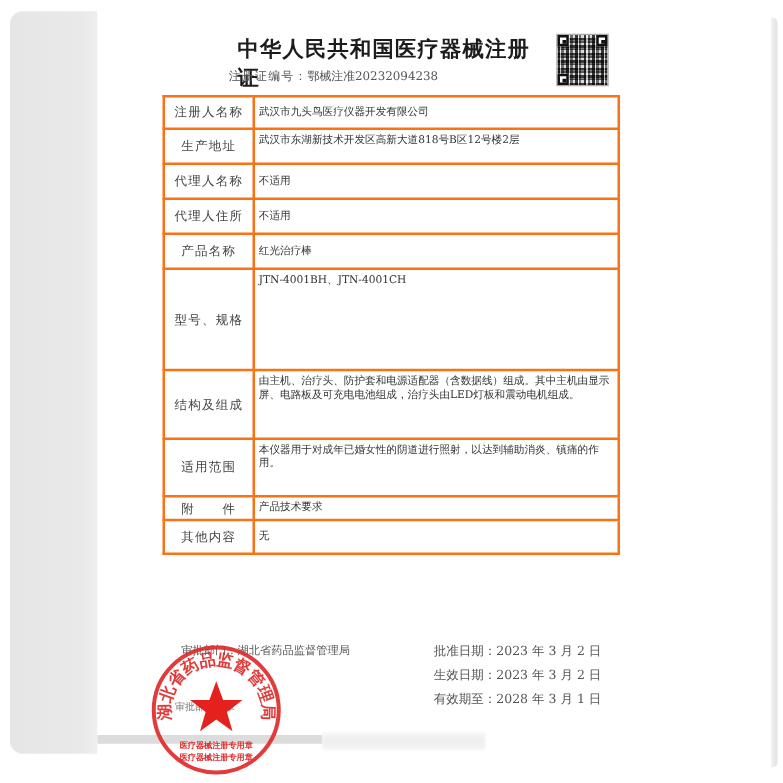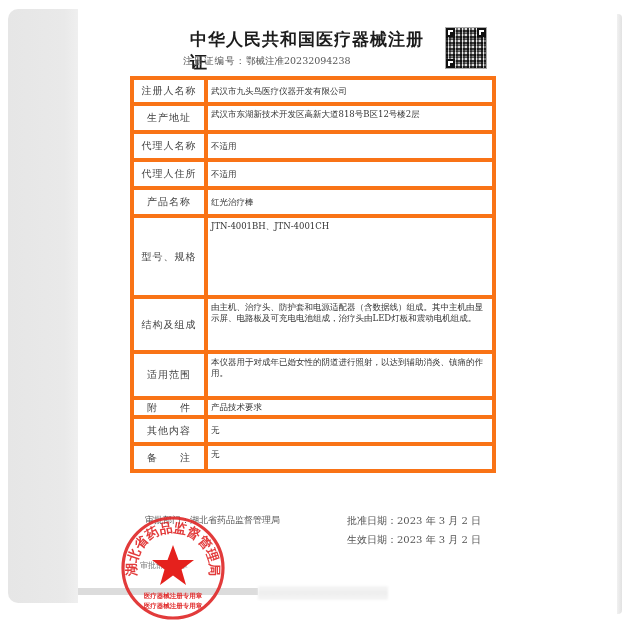--- a/index.html
+++ b/index.html
@@ -60,7 +60,7 @@
       border-collapse: collapse; table-layout: fixed;
       border: 1.5px solid #555;
     }
-    table.reg td { border: 4px solid #f97316; padding: 0; vertical-align: top; }
+    table.reg td { border: 2px solid #f97316; padding: 0; vertical-align: top; }
     table.reg td.label {
       width: 70px; text-align: center; vertical-align: middle;
       font-size: 10px; color: #444; letter-spacing: 1px;

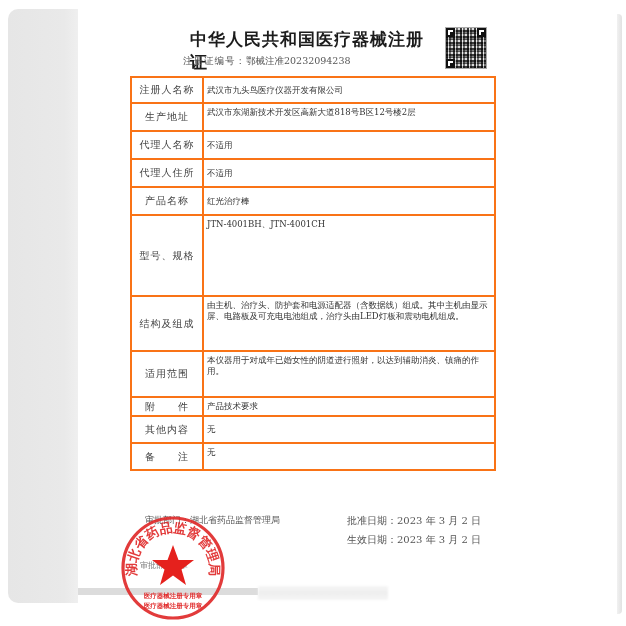--- a/index.html
+++ b/index.html
@@ -142,10 +142,6 @@
     <td class="label">其他内容</td>
     <td class="value mid">无</td>
   </tr>
-  <tr style="height:27px">
-    <td class="label">备　　注</td>
-    <td class="value">无</td>
-  </tr>
 </tbody>
   </table>
 

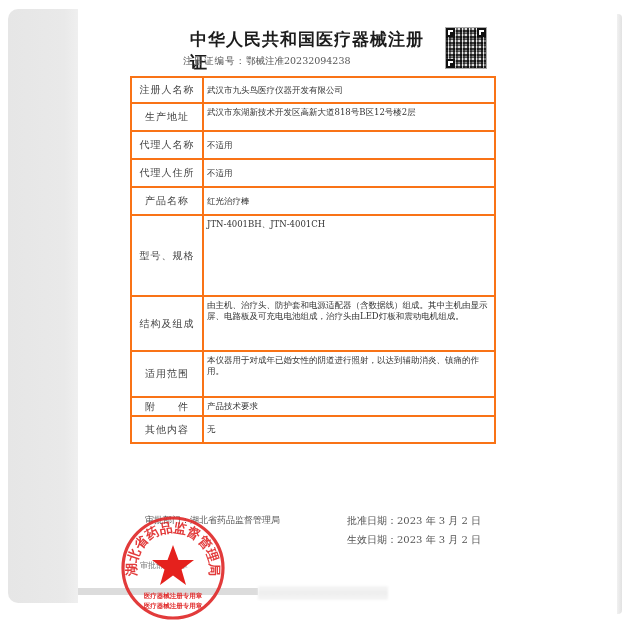--- a/index.html
+++ b/index.html
@@ -151,6 +151,7 @@
 <div class="dates">
   <div class="d"><span>批准日期：</span><span>2023 年 3 月 2 日</span></div>
   <div class="d"><span>生效日期：</span><span>2023 年 3 月 2 日</span></div>
+  <div class="d"><span>有效期至：</span><span>2028 年 3 月 1 日</span></div>
 </div>
 
 <div class="fold-band"></div>

